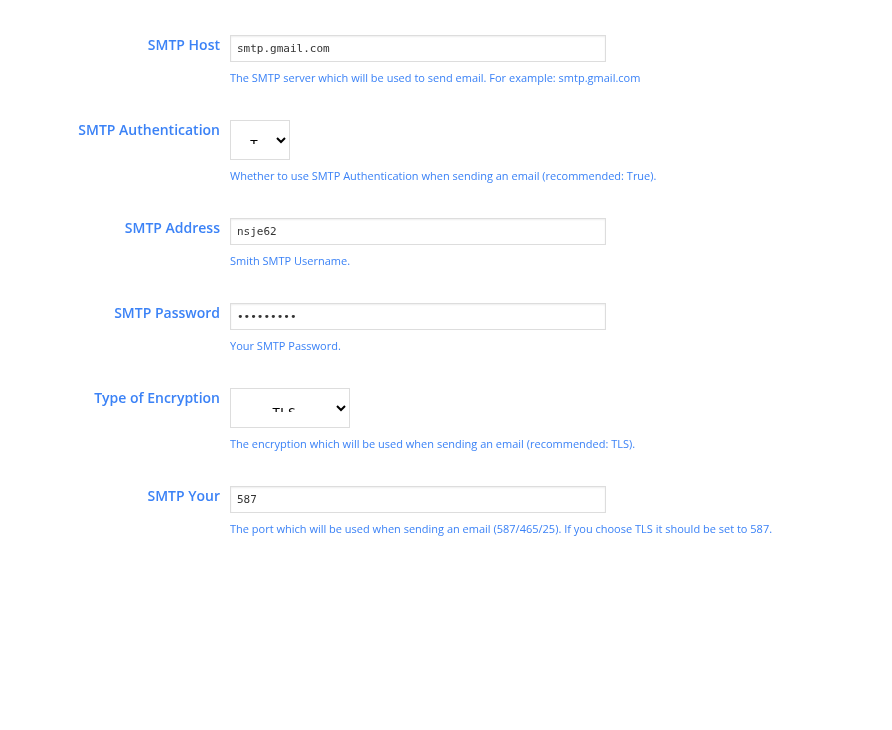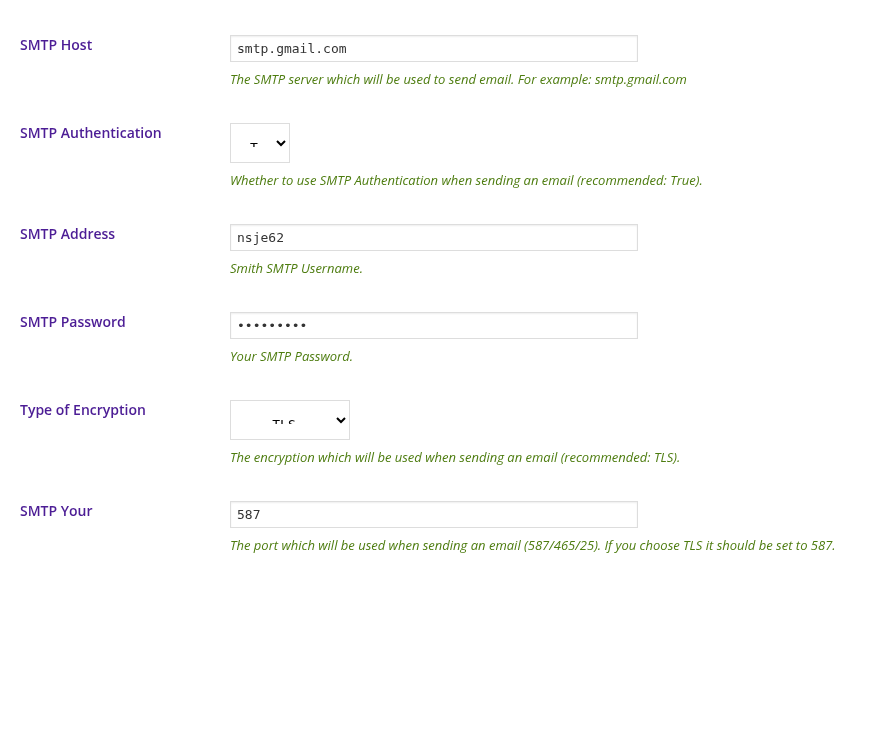--- a/index.html
+++ b/index.html
@@ -20,9 +20,9 @@
       padding: 15px 10px 20px 0;
     }
     table.form-table th {
-      text-align: left;
+      text-align: right;
       font-weight: 600;
-      color: #4c1d95;
+      color: #3b82f6;
       font-size: 14px;
       width: 200px;
     }

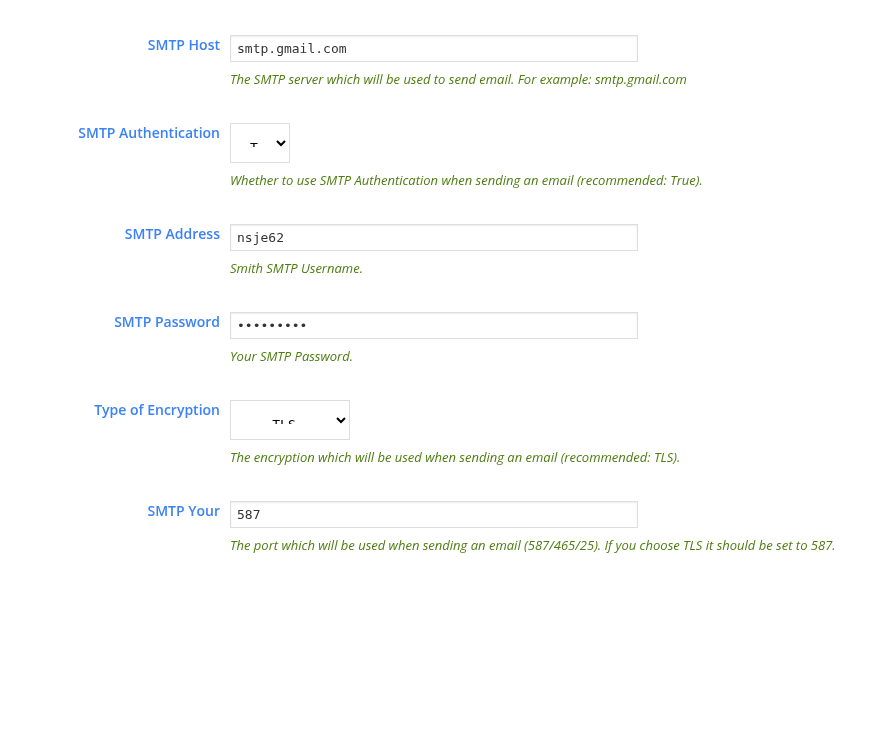--- a/index.html
+++ b/index.html
@@ -28,13 +28,13 @@
     }
     input.regular-text {
       font-family: Consolas, Monaco, monospace;
-      font-size: 13px;
+      font-size: 11px;
       padding: 4px 6px;
       border: 1px solid #ddd;
       box-shadow: inset 0 1px 2px rgba(0,0,0,.07);
       height: 27px;
       box-sizing: border-box;
-      width: 408px;
+      width: 376px;
       color: #333;
     }
     select {

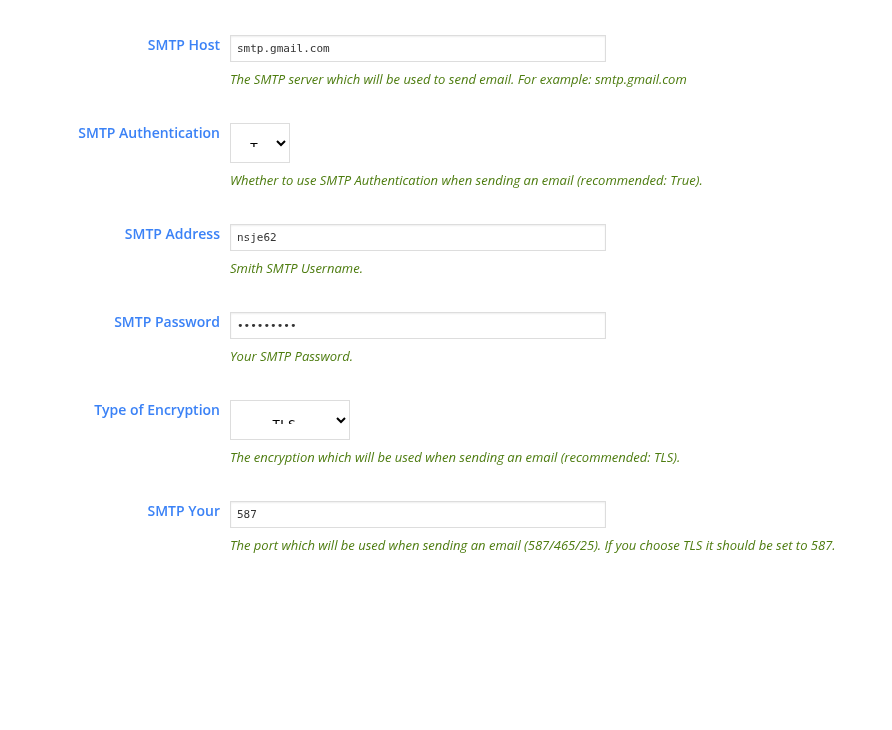--- a/index.html
+++ b/index.html
@@ -54,10 +54,9 @@
       text-align: center;
     }
     p.description {
-      font-style: italic;
-      color: #4d7c0f;
+      color: #3b82f6;
       margin: 8px 0 0 0;
-      font-size: 13px;
+      font-size: 11px;
     }
   </style>
 </head>

